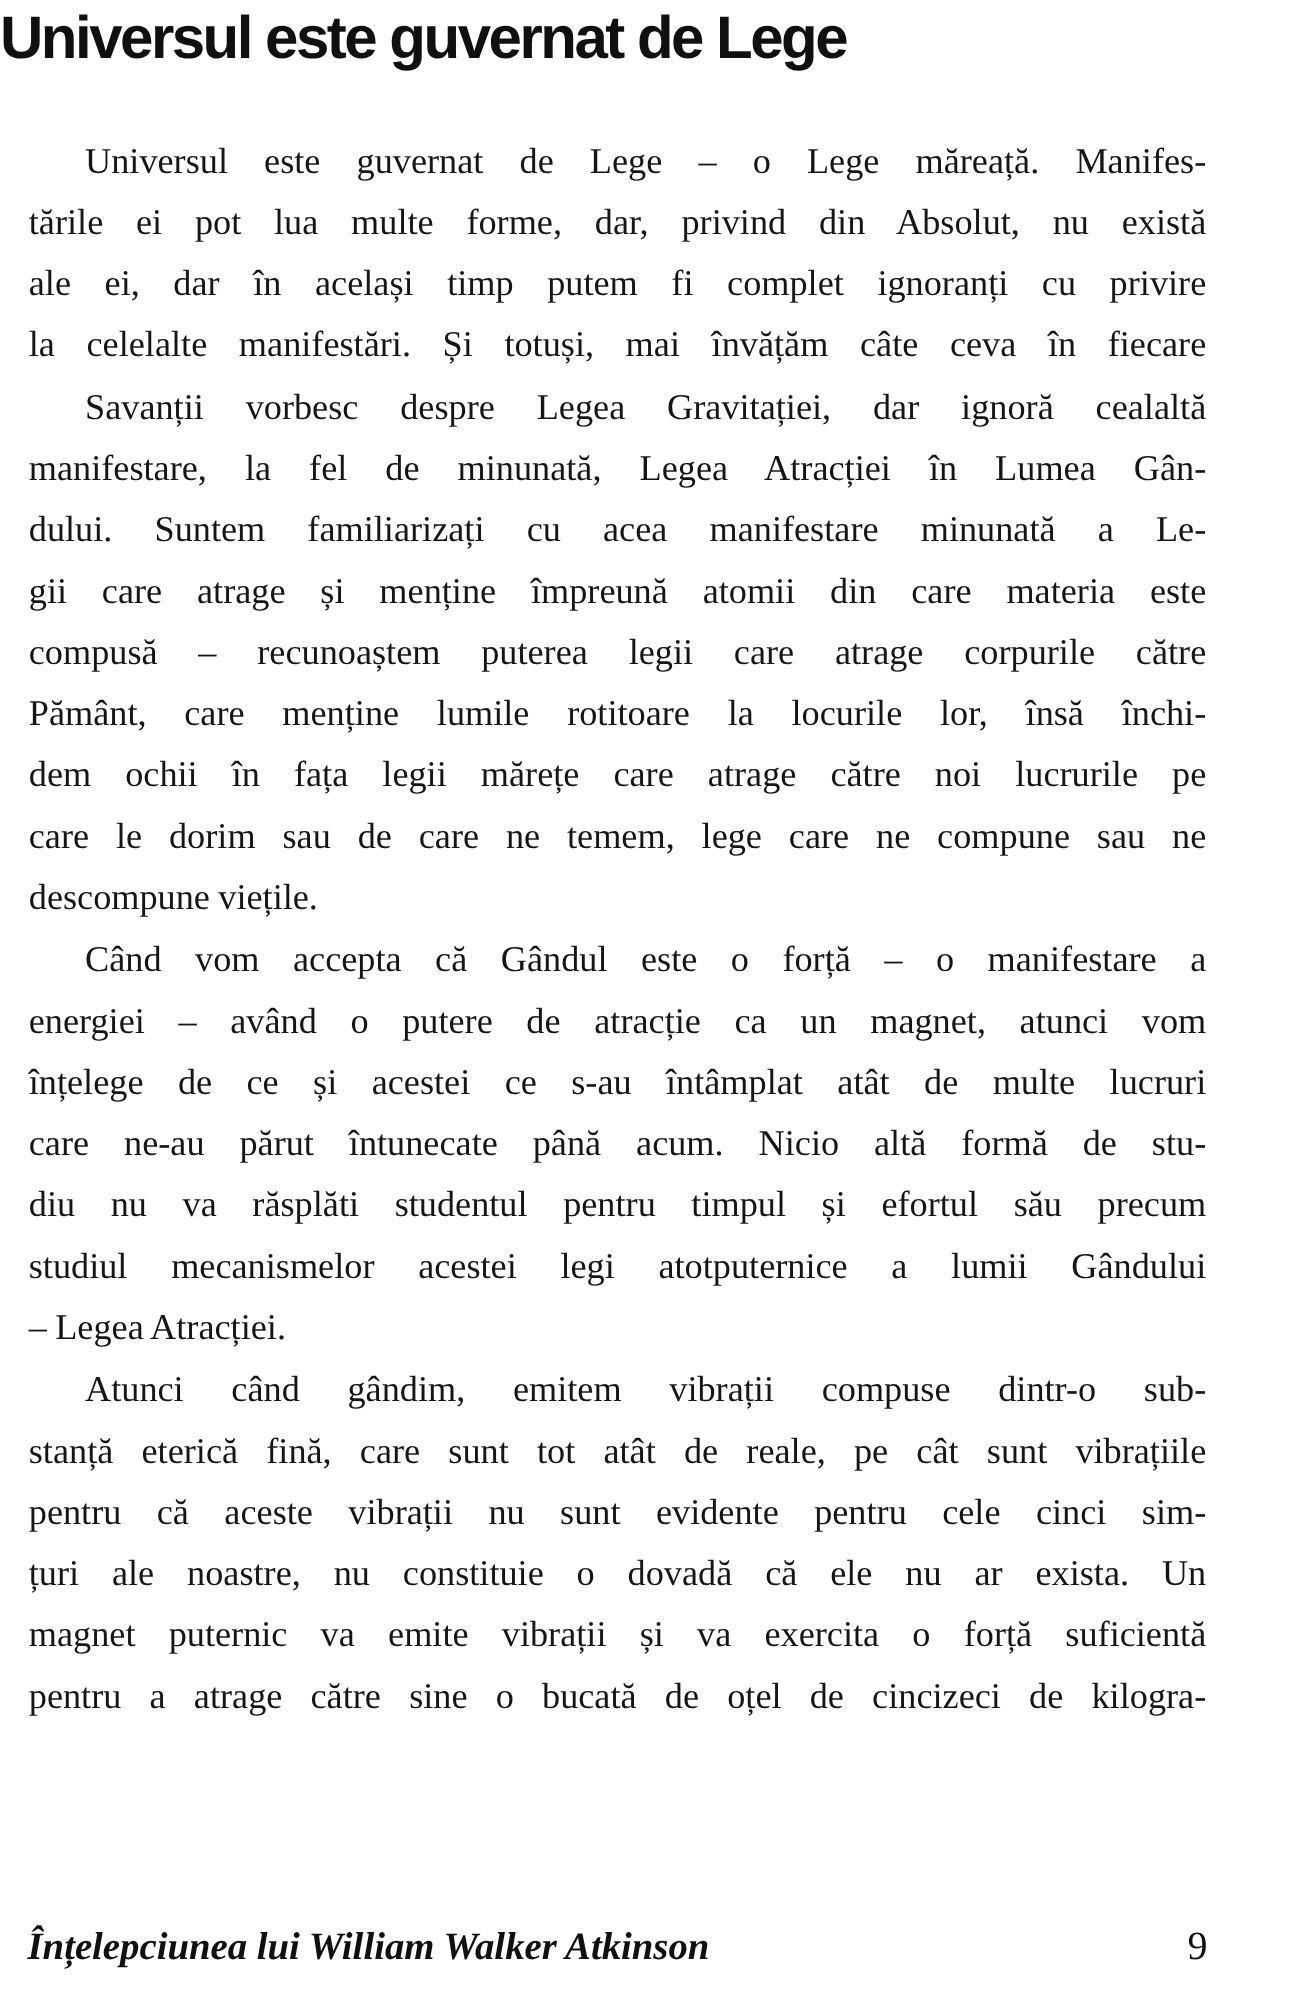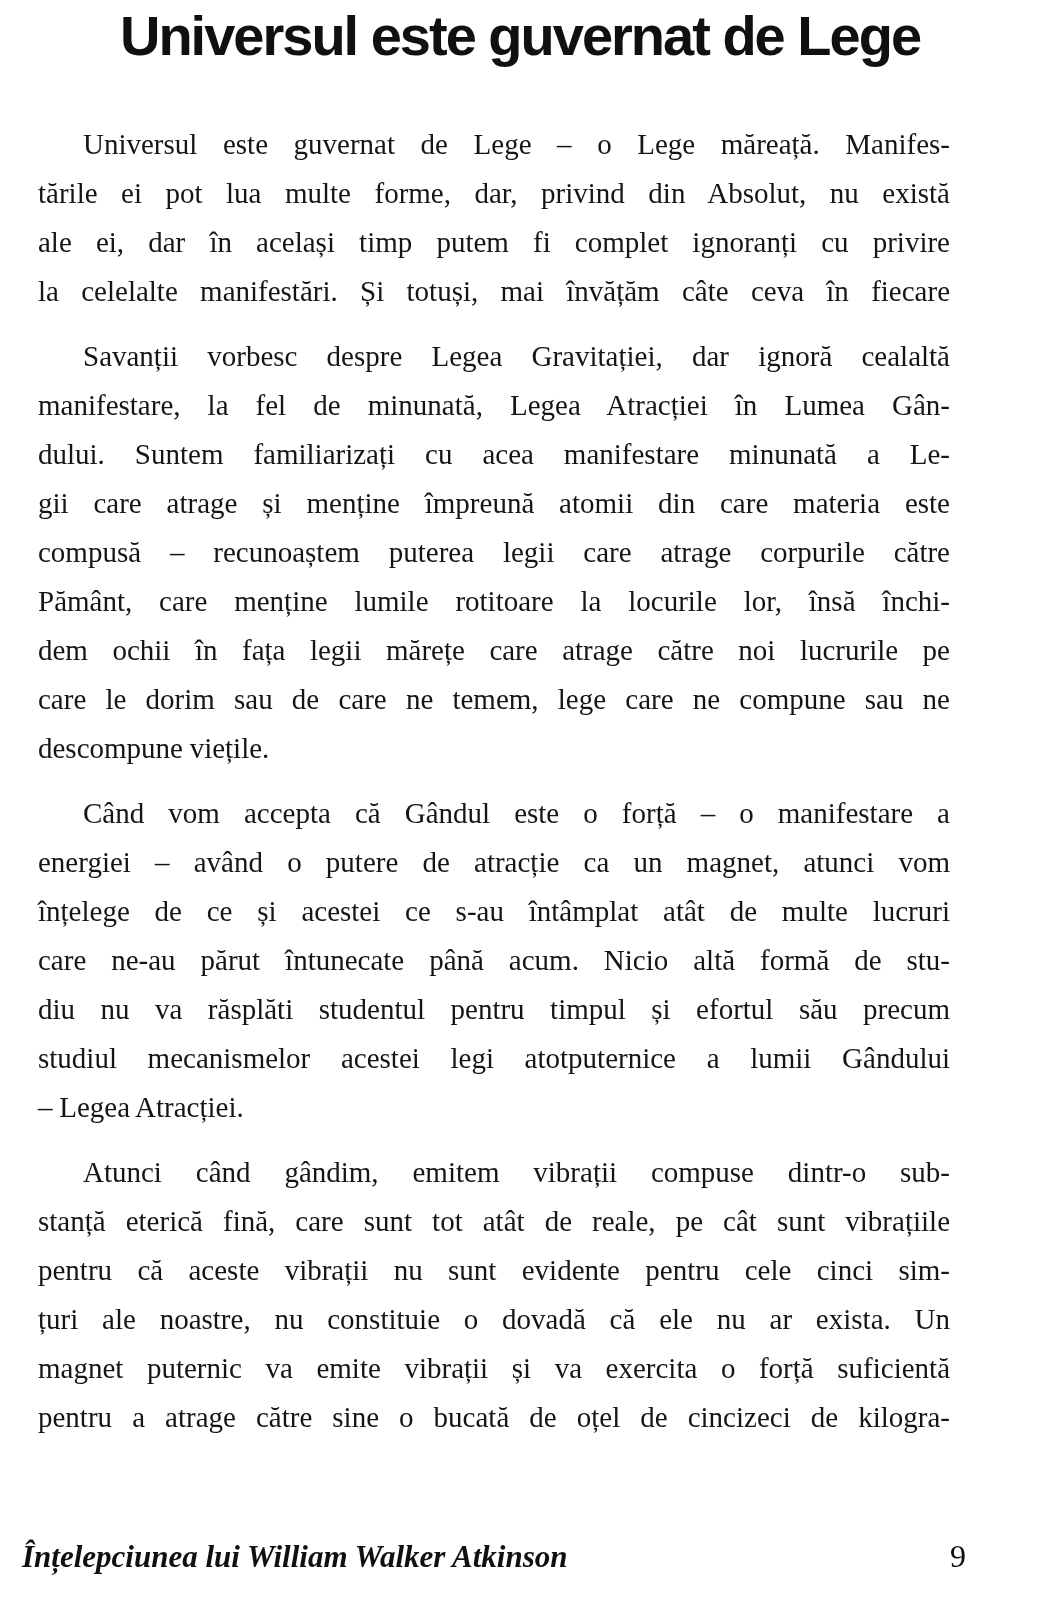--- a/index.html
+++ b/index.html
@@ -18,10 +18,10 @@
     left: 0;
     width: 100%;
     margin: 0;
-    text-align: center;
+    text-align: left;
     font-family: "Liberation Sans", sans-serif;
     font-weight: 600;
-    font-size: 56px;
+    font-size: 48px;
     letter-spacing: -2px;
     color: #101010;
     line-height: 1.2;

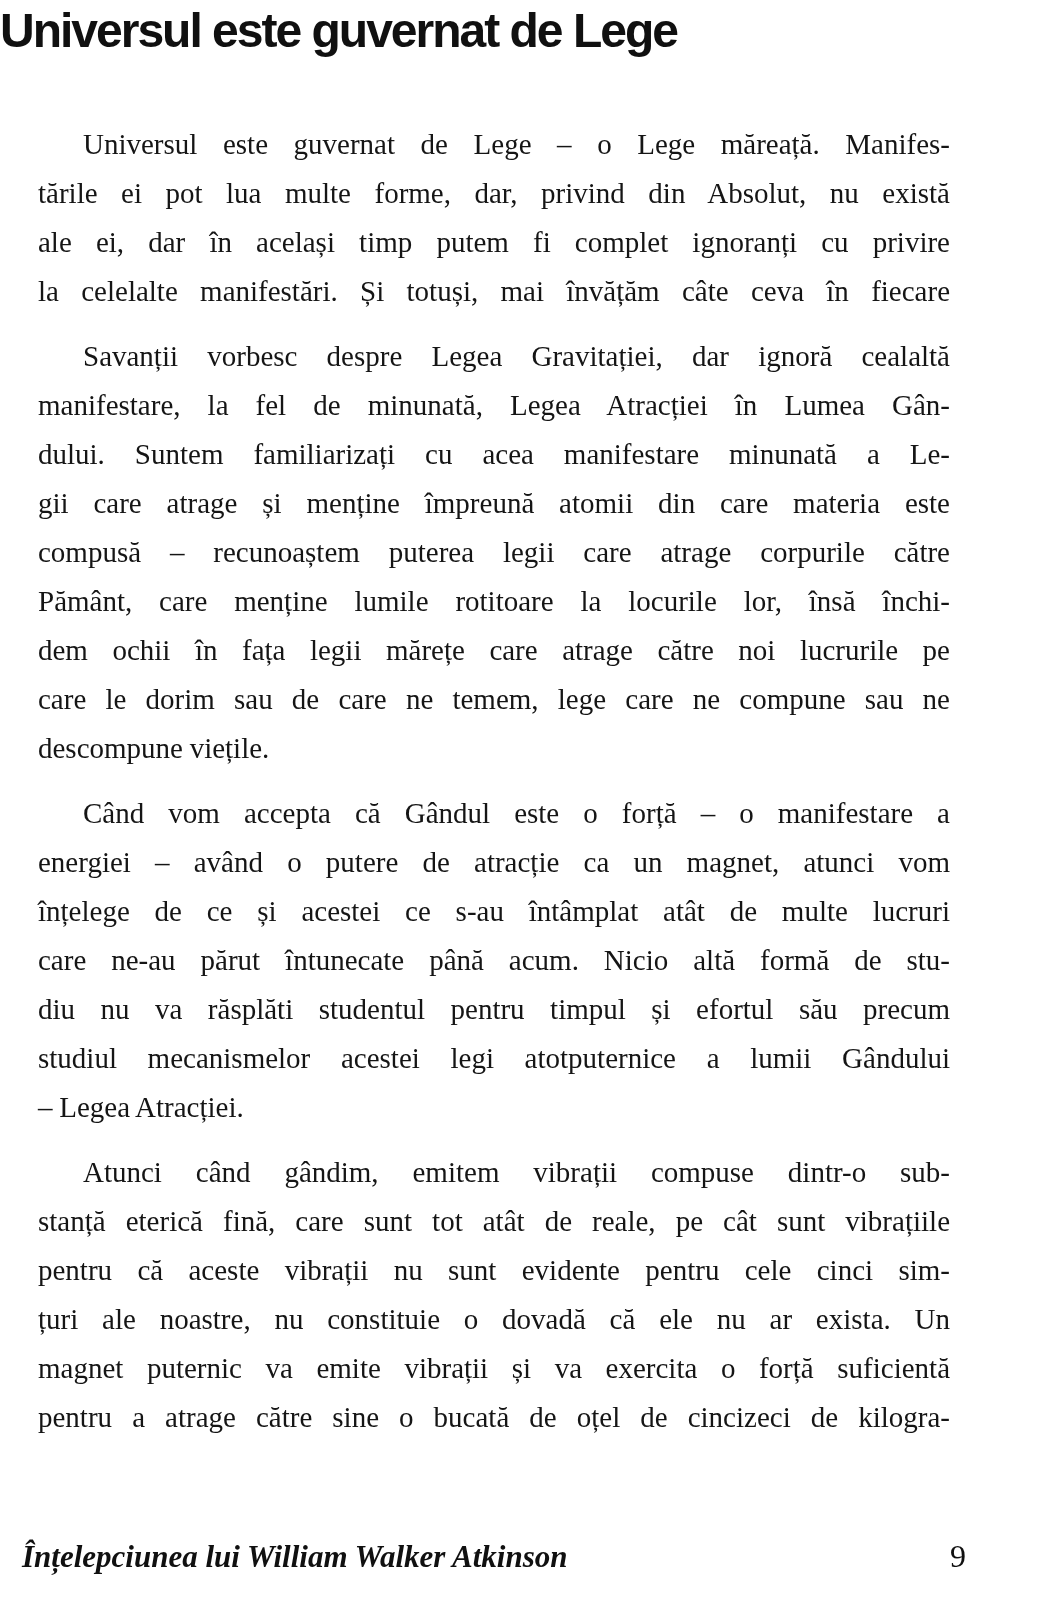--- a/index.html
+++ b/index.html
@@ -35,7 +35,7 @@
     line-height: 49px;
     word-spacing: -0.02em;
   }
-  .para { margin: 16px; padding: 0; }
+  .para { margin: 1px; padding: 0; }
   .line {
     text-align: justify;
     text-align-last: justify;

